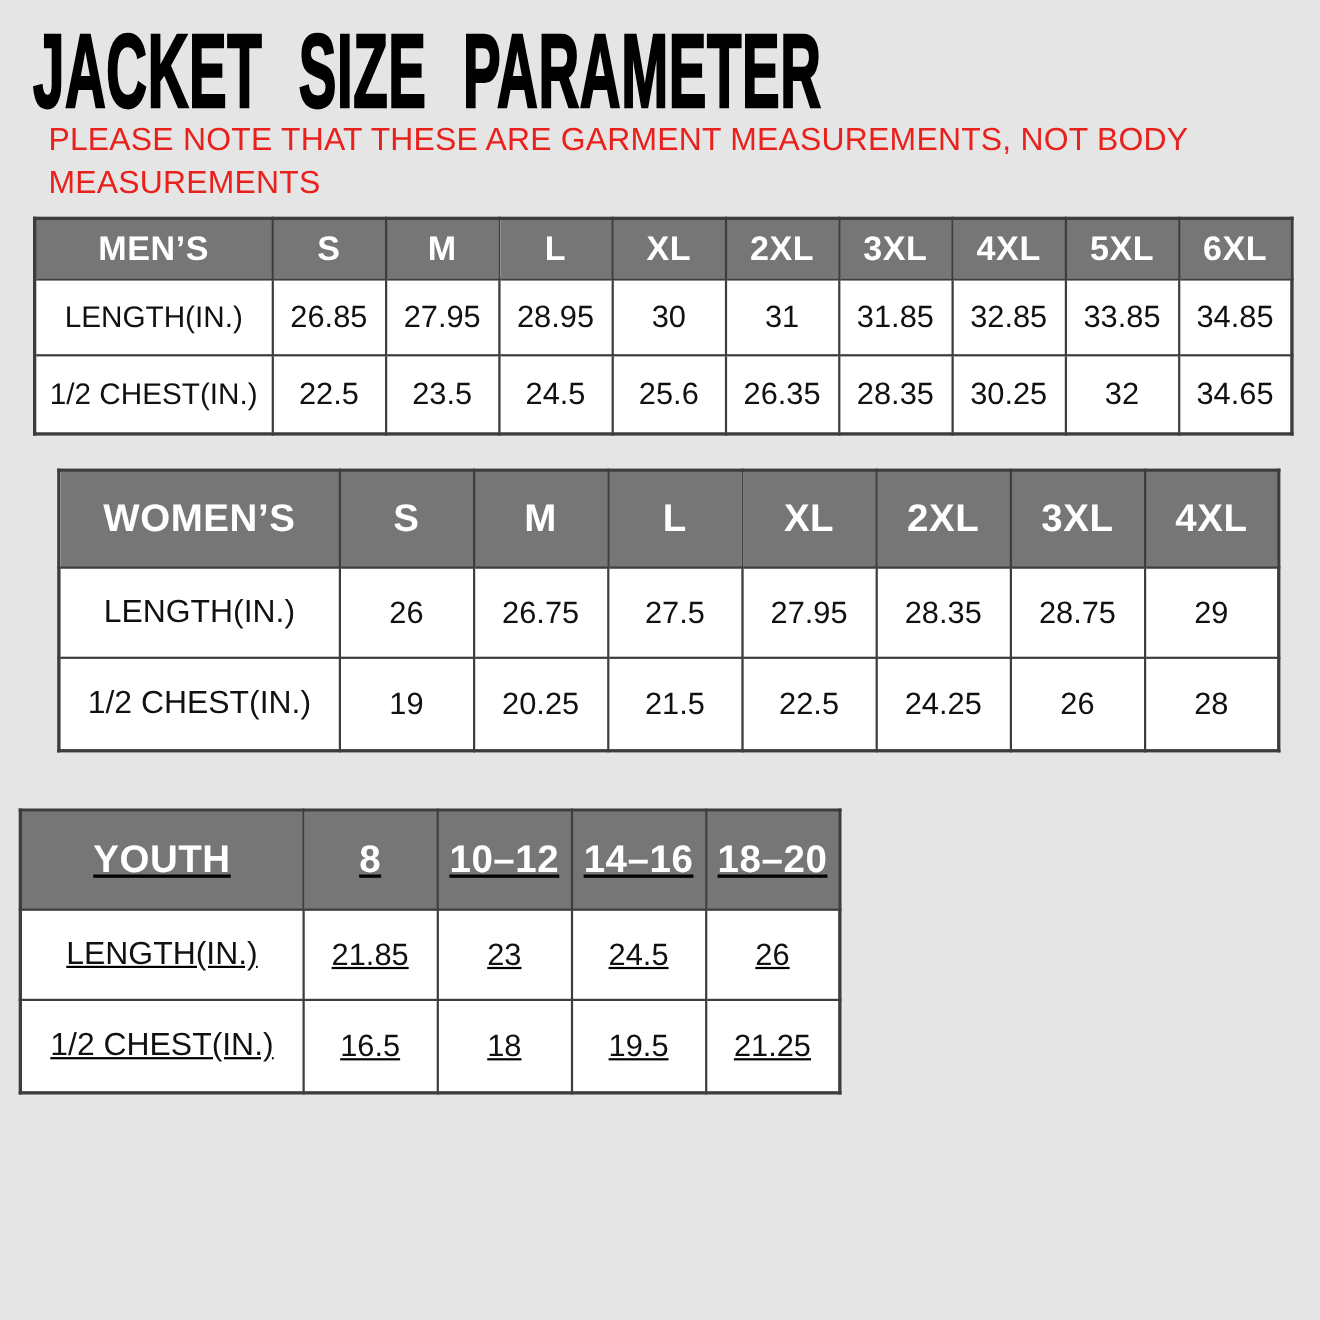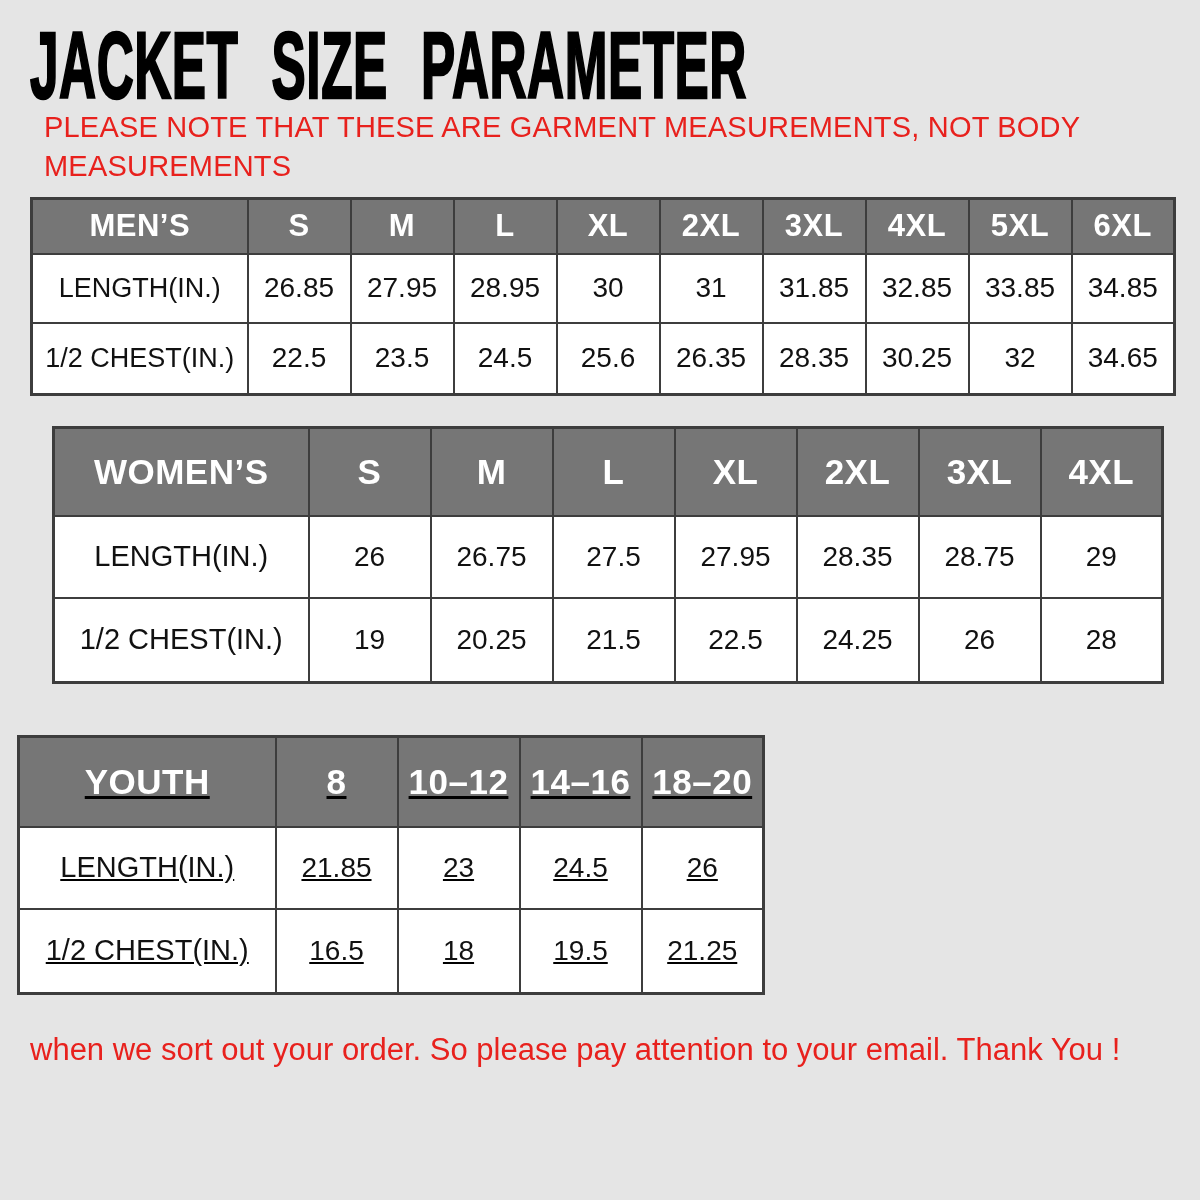--- a/index.html
+++ b/index.html
@@ -187,7 +187,6 @@
     </table>
 
   <div class="para">
-    <div>when we sort out your order. So please pay attention to your email. Thank You !</div>
   </div>
 
 

